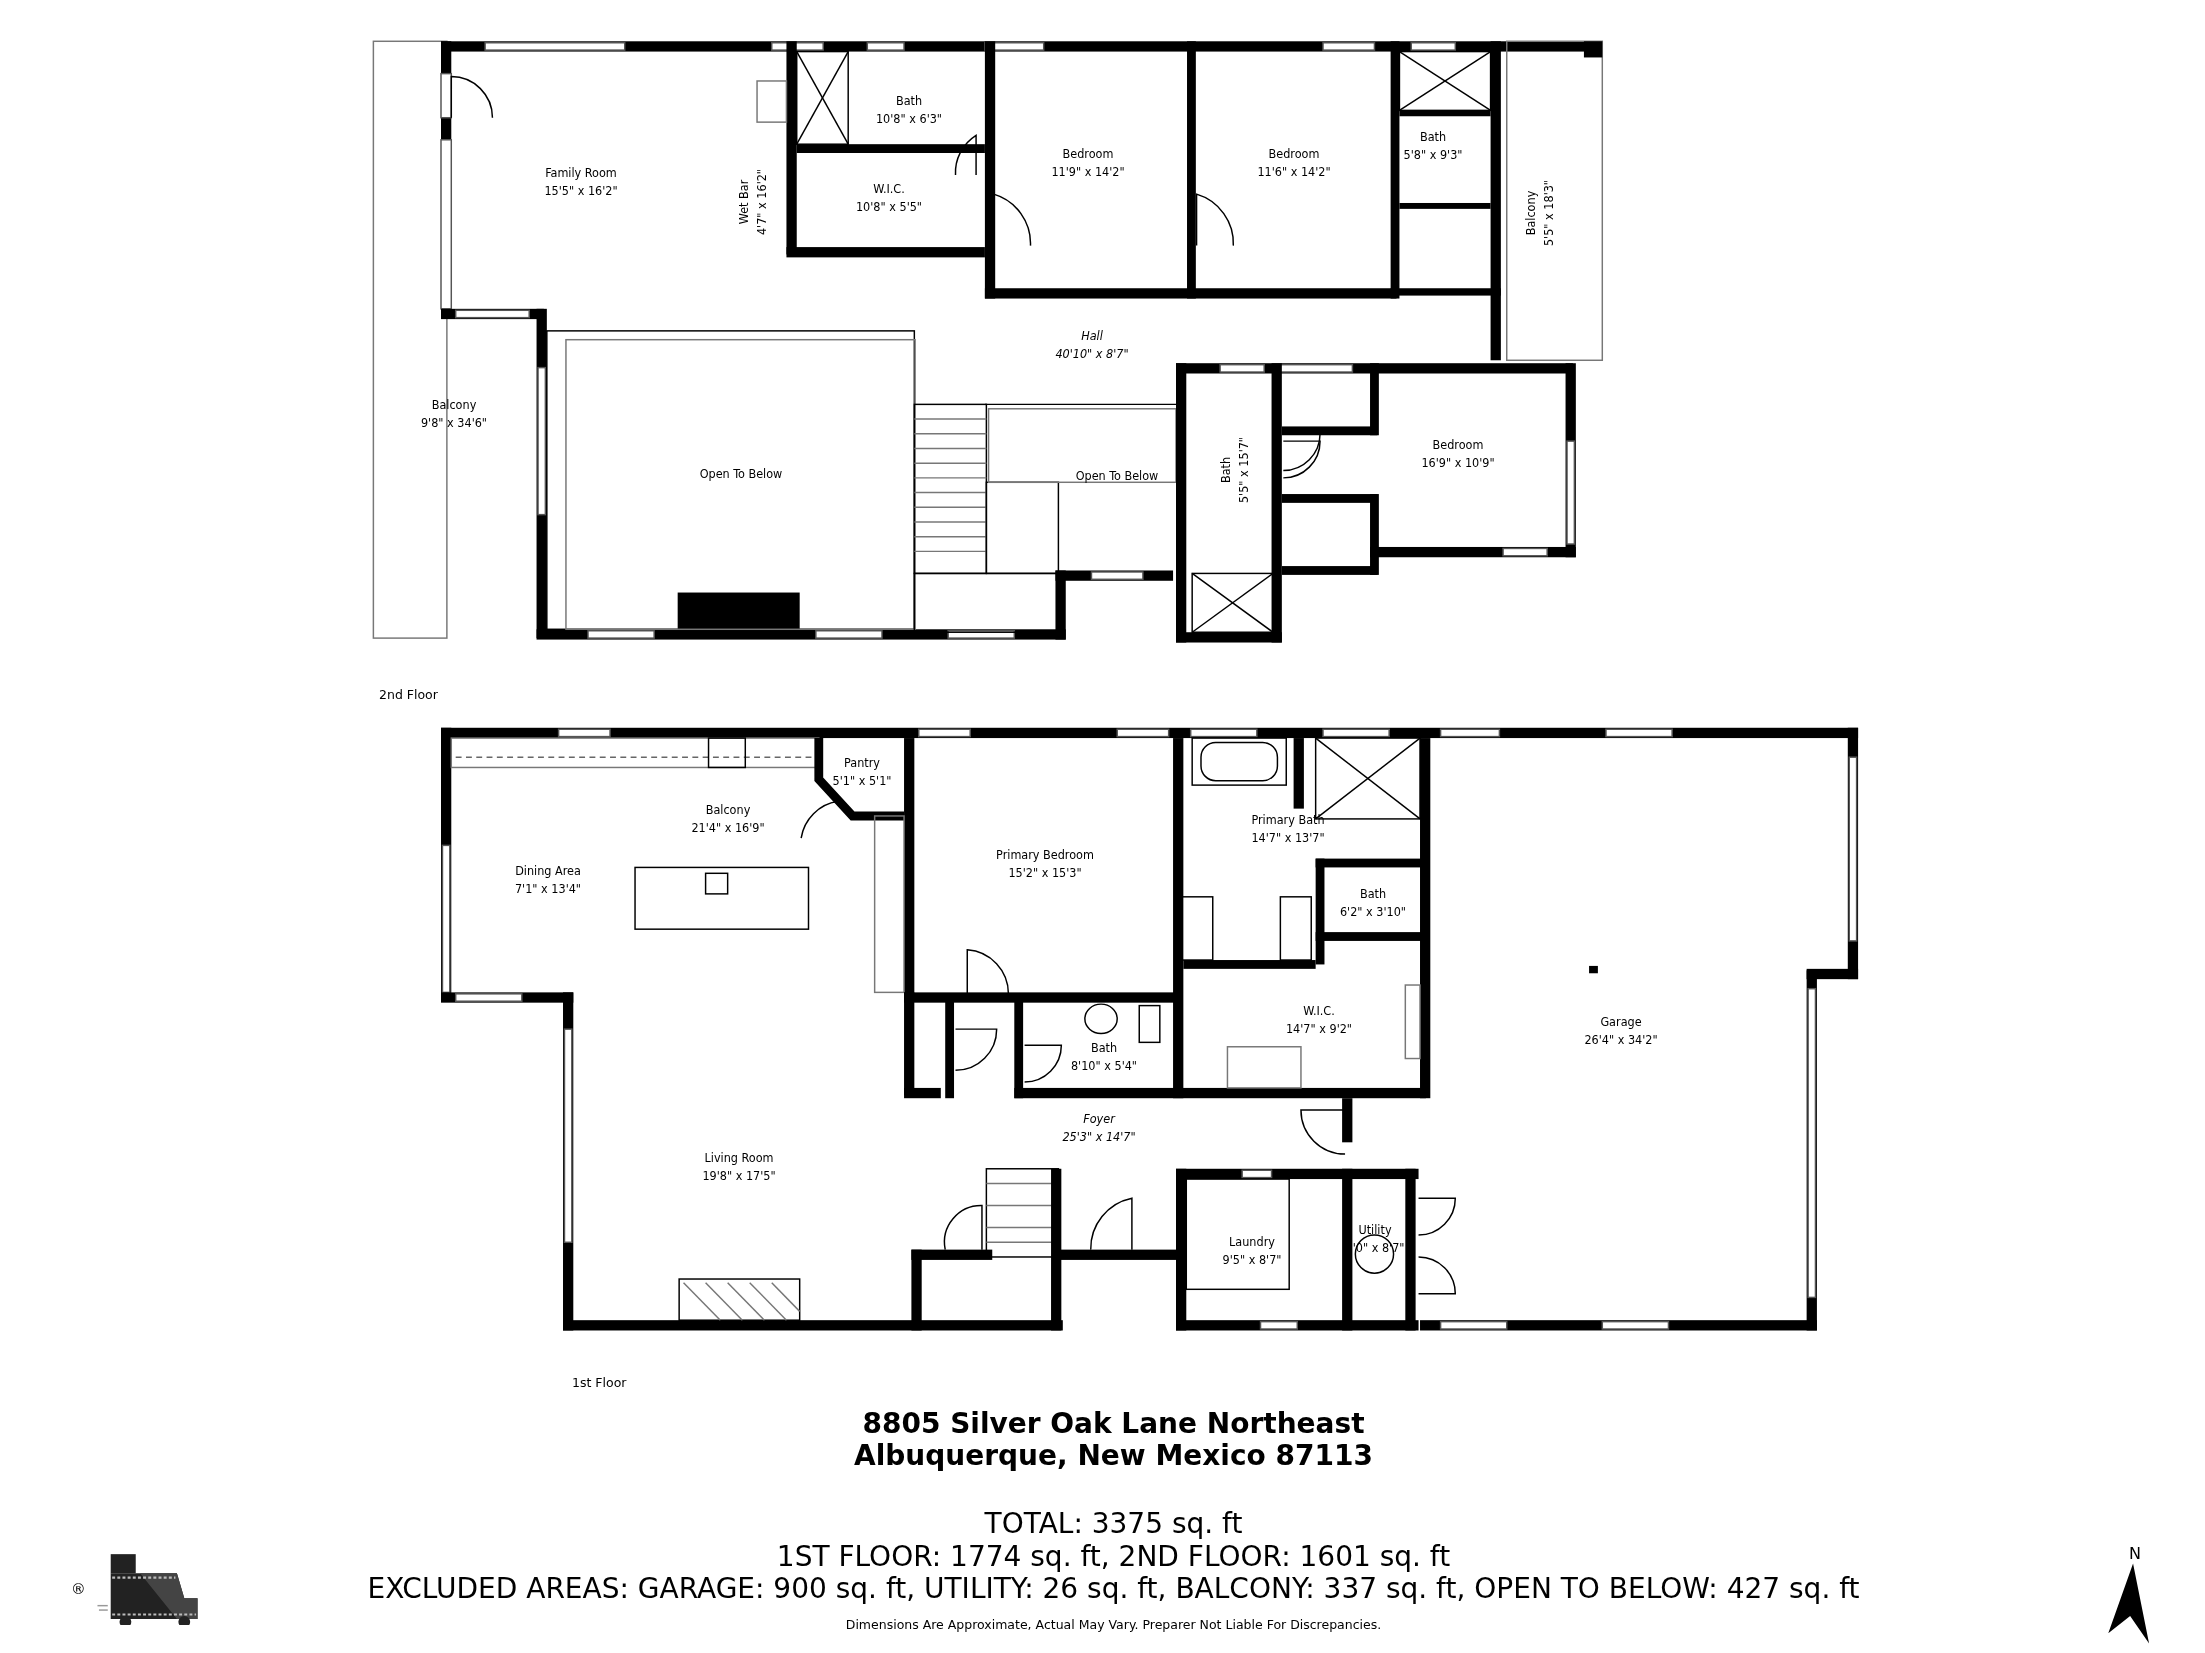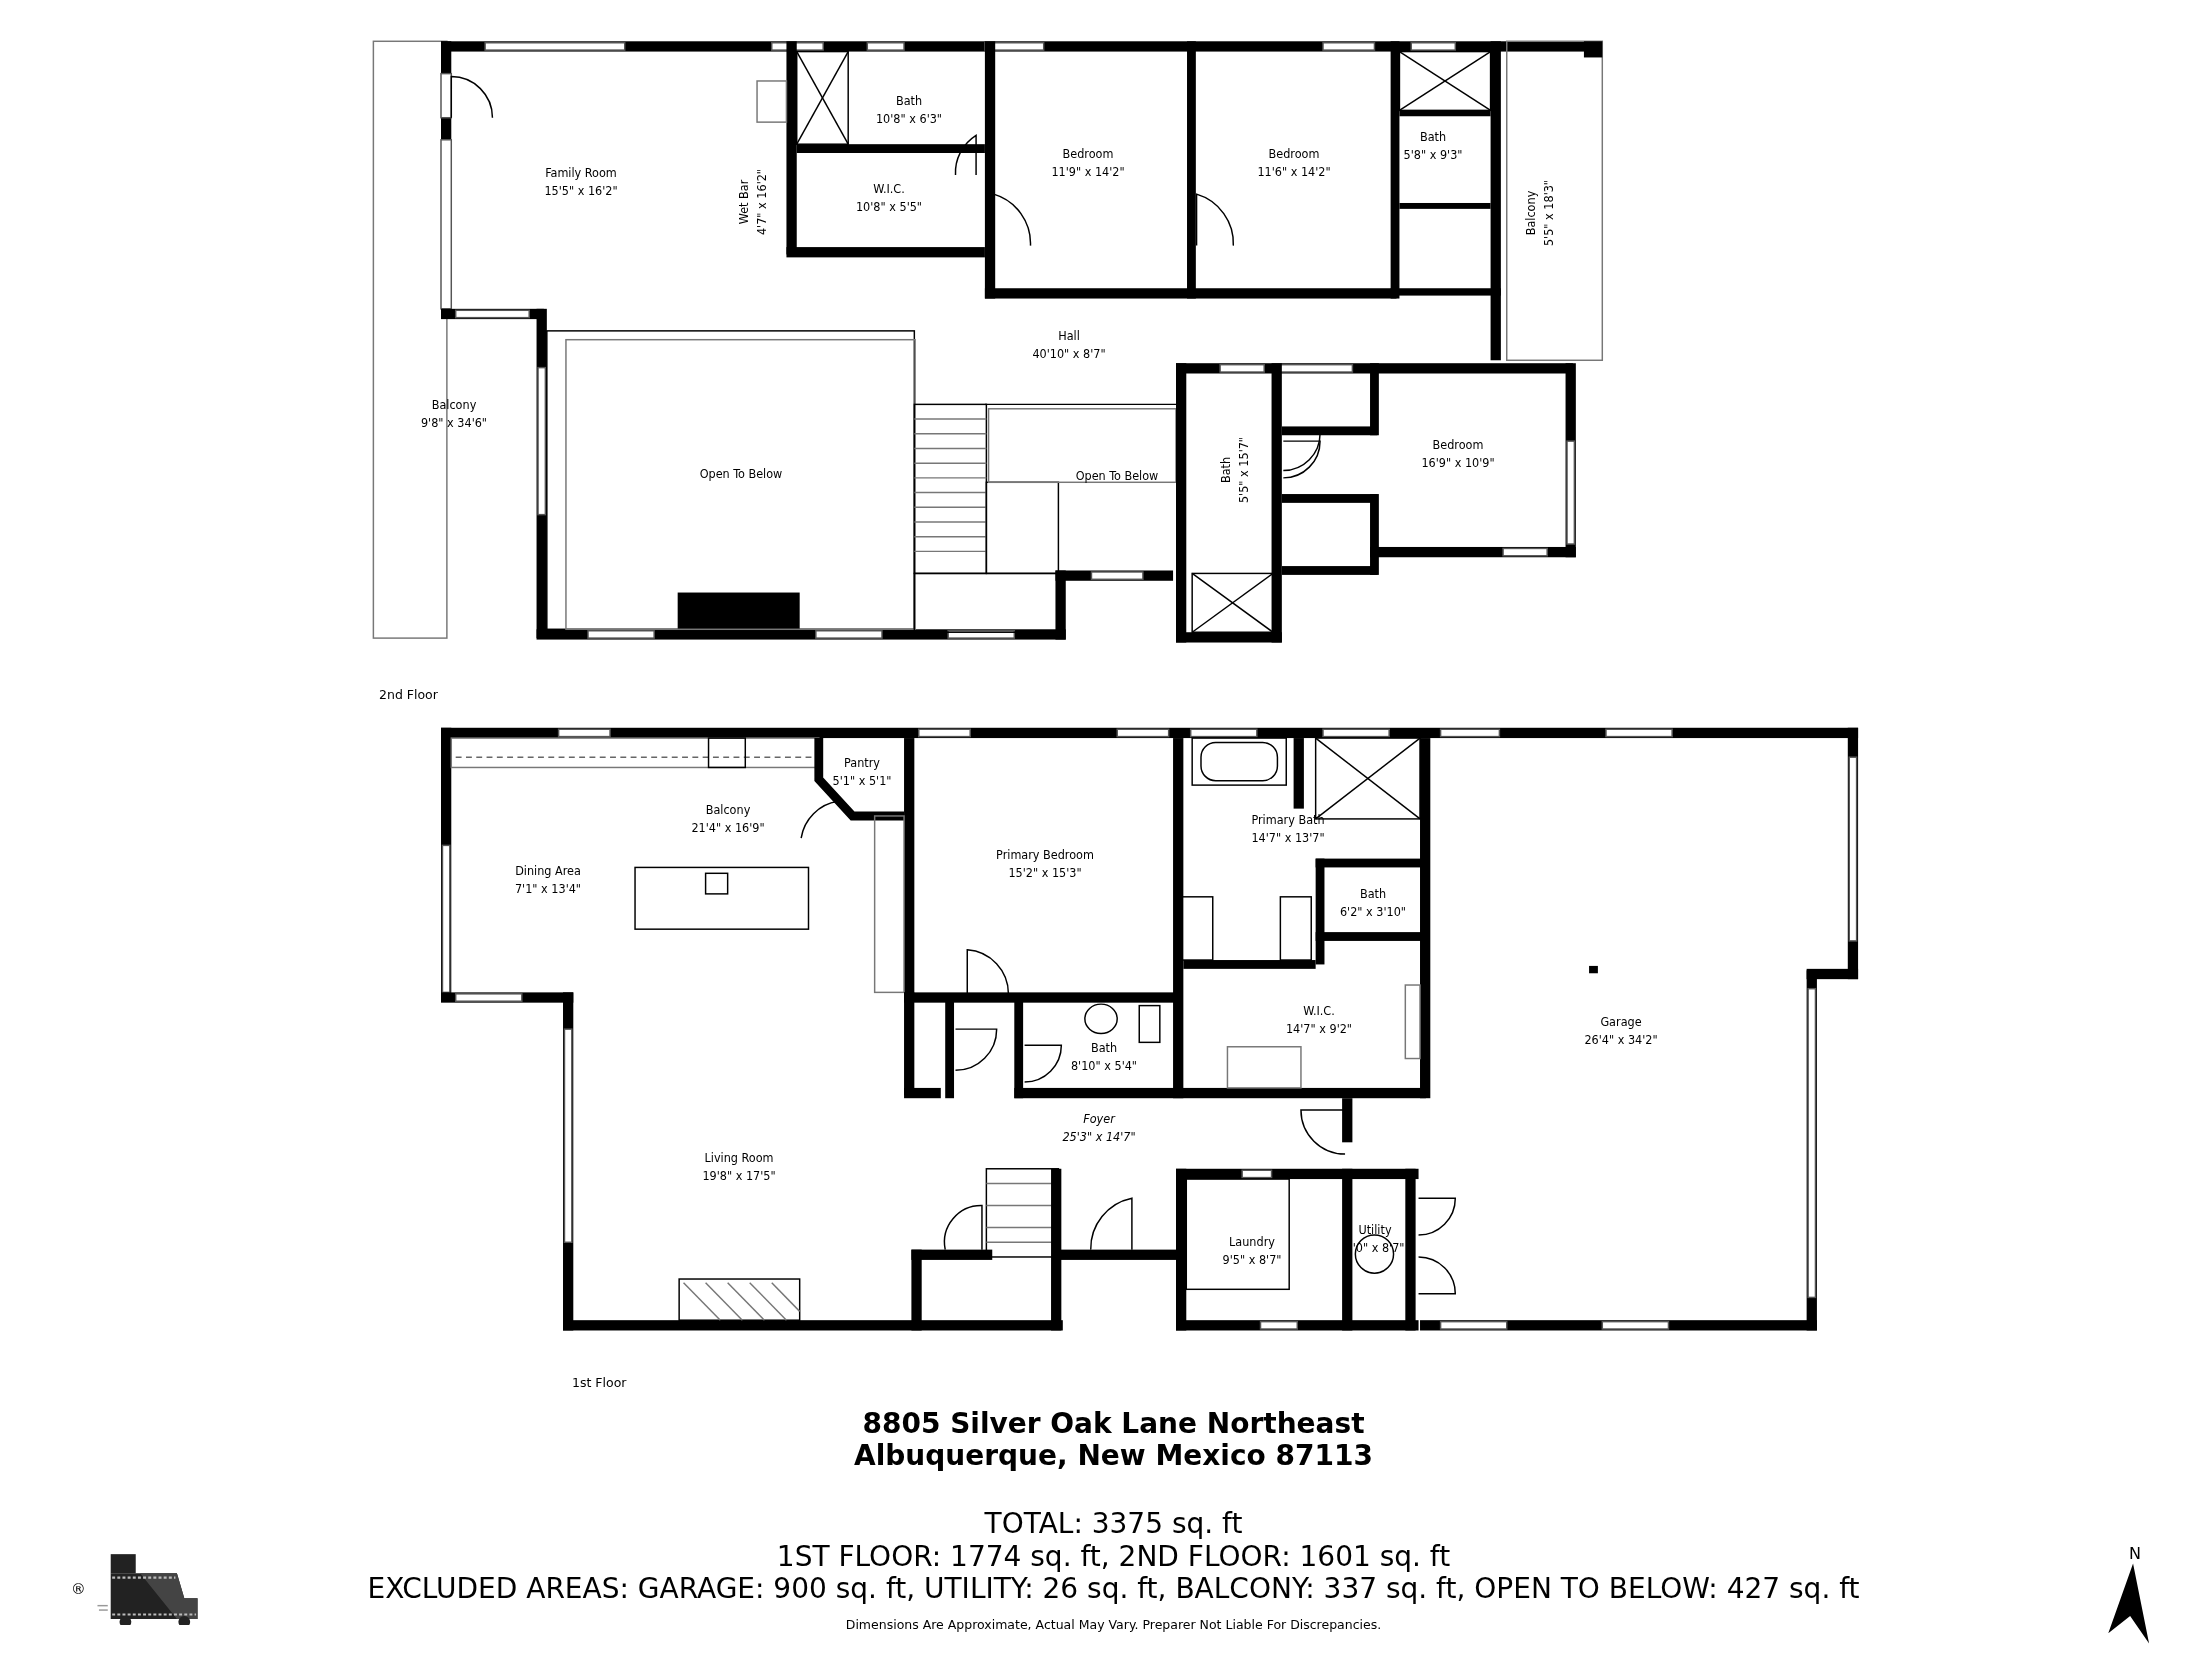--- a/index.html
+++ b/index.html
@@ -265,7 +265,7 @@
     <div>Balcony</div>
     <div>5'5" x 18'3"</div>
   </div>
-<div class="room-label" style="left:1069px;top:345px;">
+<div class="room-label" style="left:1092px;top:345px;font-style:italic;">
     <div>Hall</div>
     <div>40'10" x 8'7"</div>
   </div>

